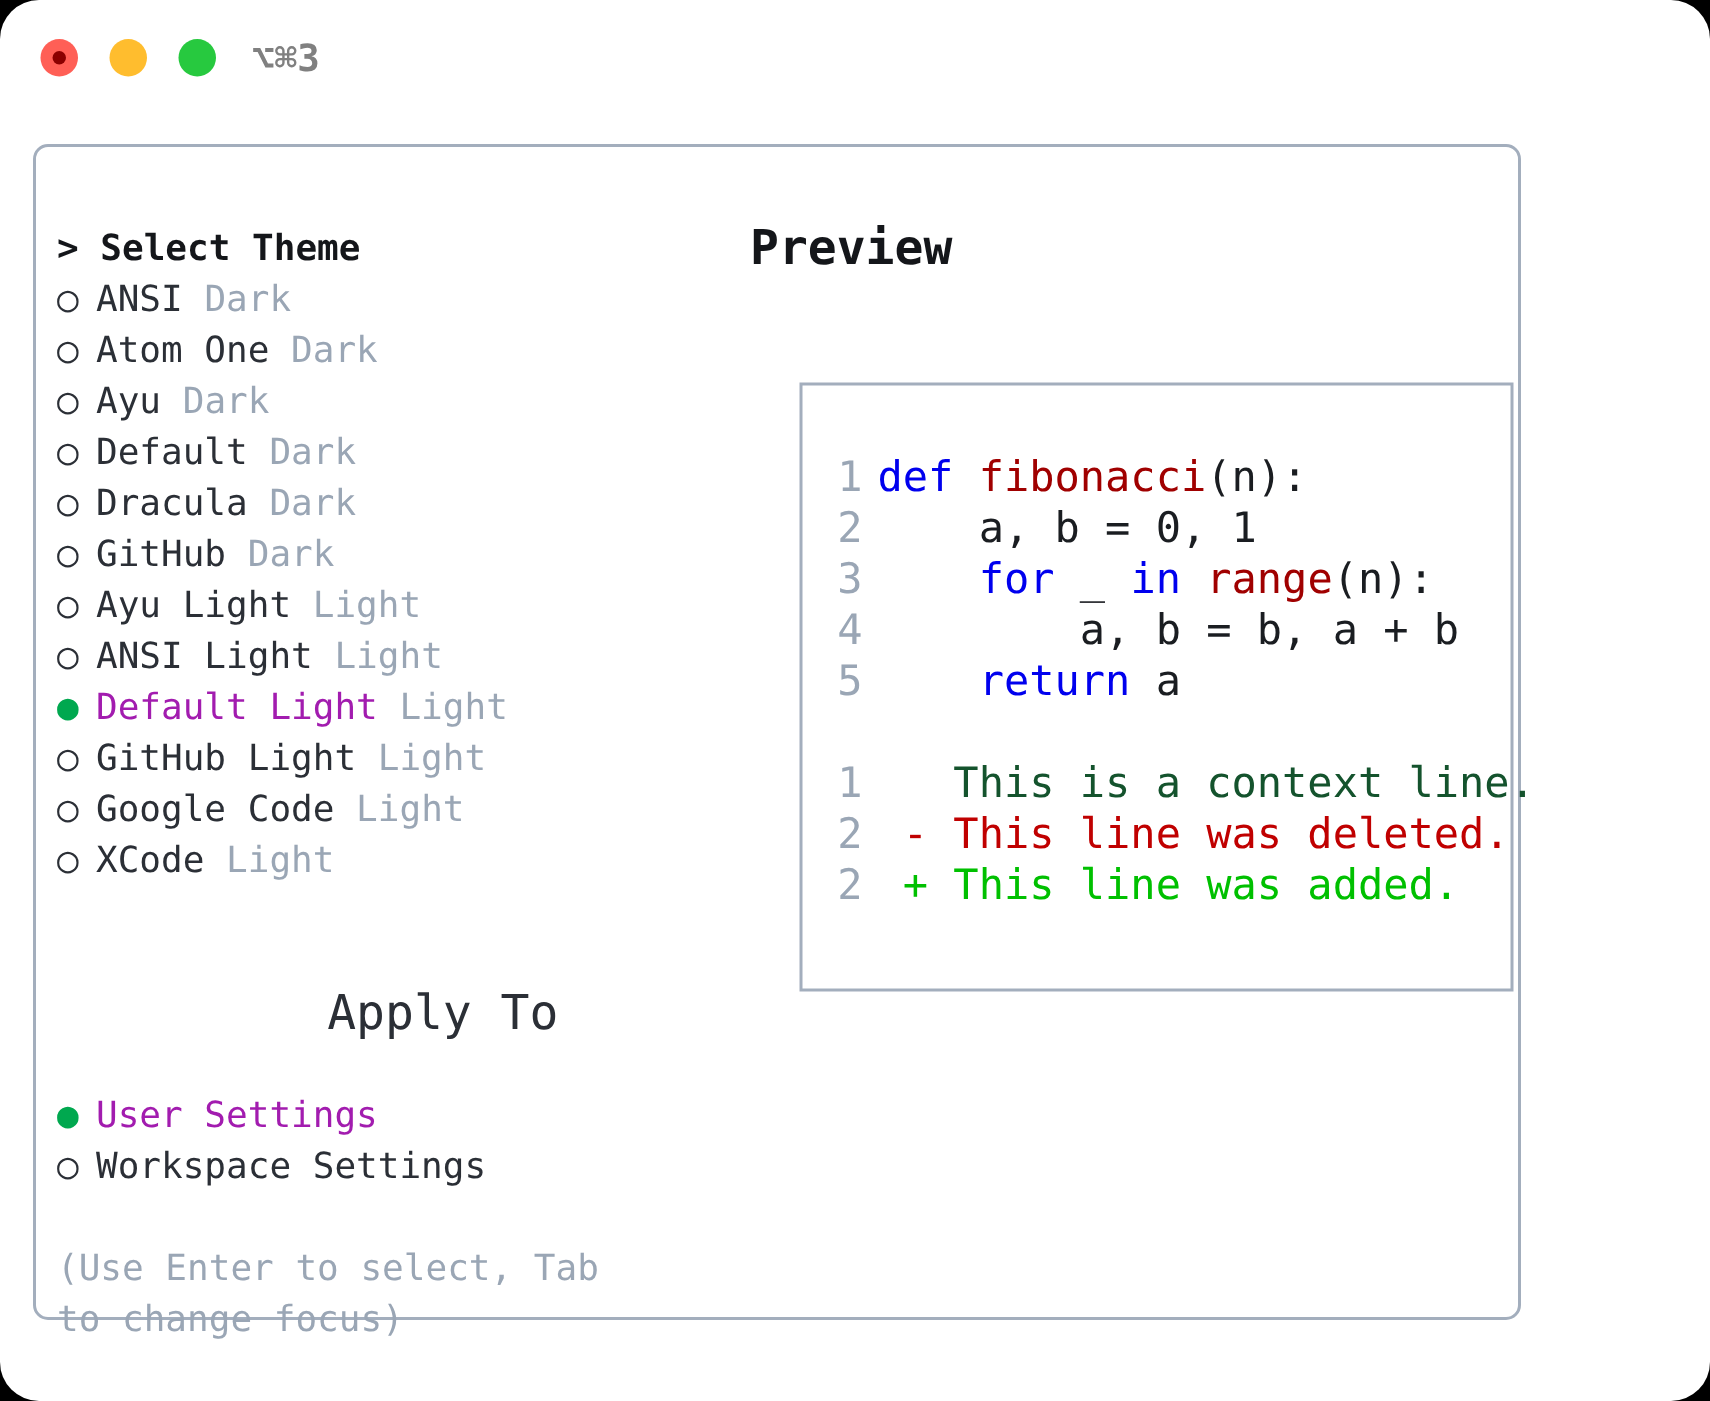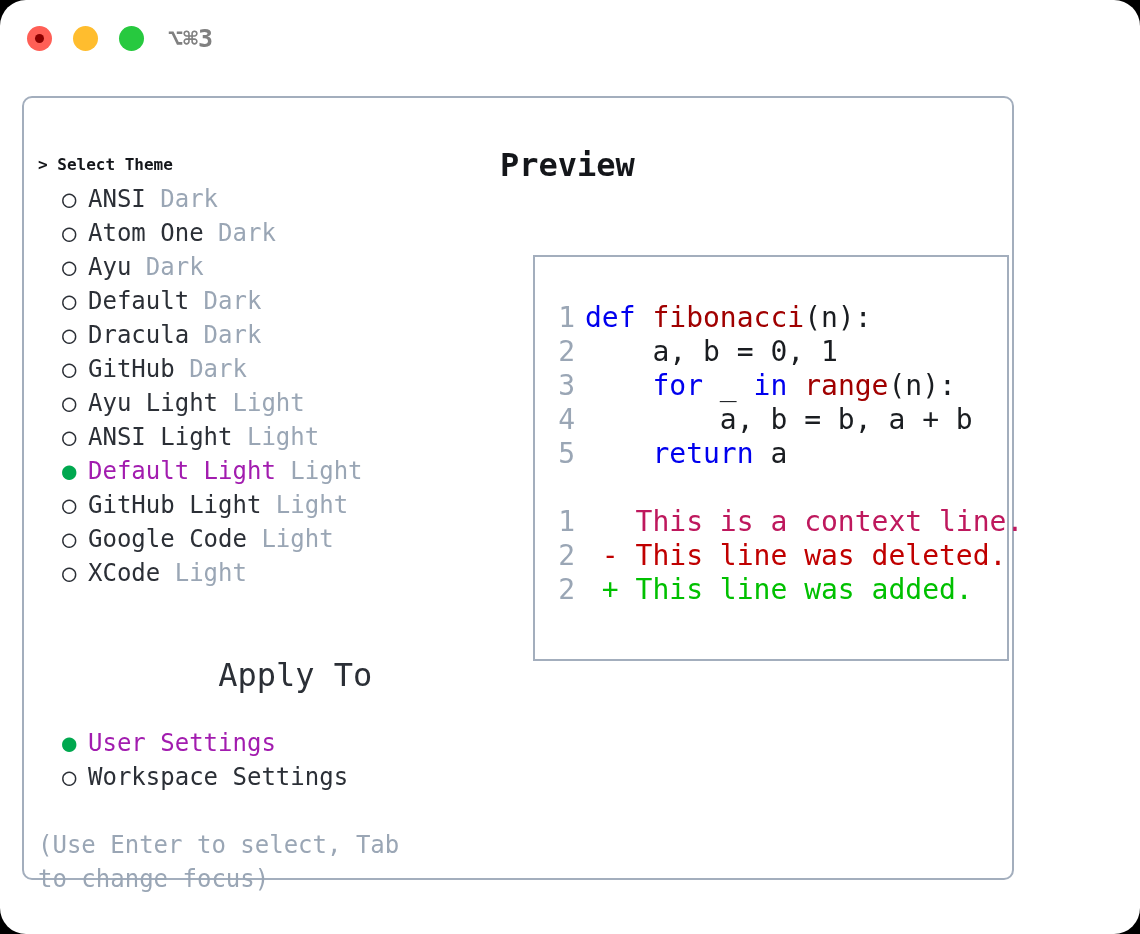--- a/index.html
+++ b/index.html
@@ -108,7 +108,7 @@
     margin-left: 24px;
   }
   .section-header {
-    font-size: 16px;
+    font-size: 24px;
     line-height: 34px;
     font-weight: bold;
     color: #14161a;

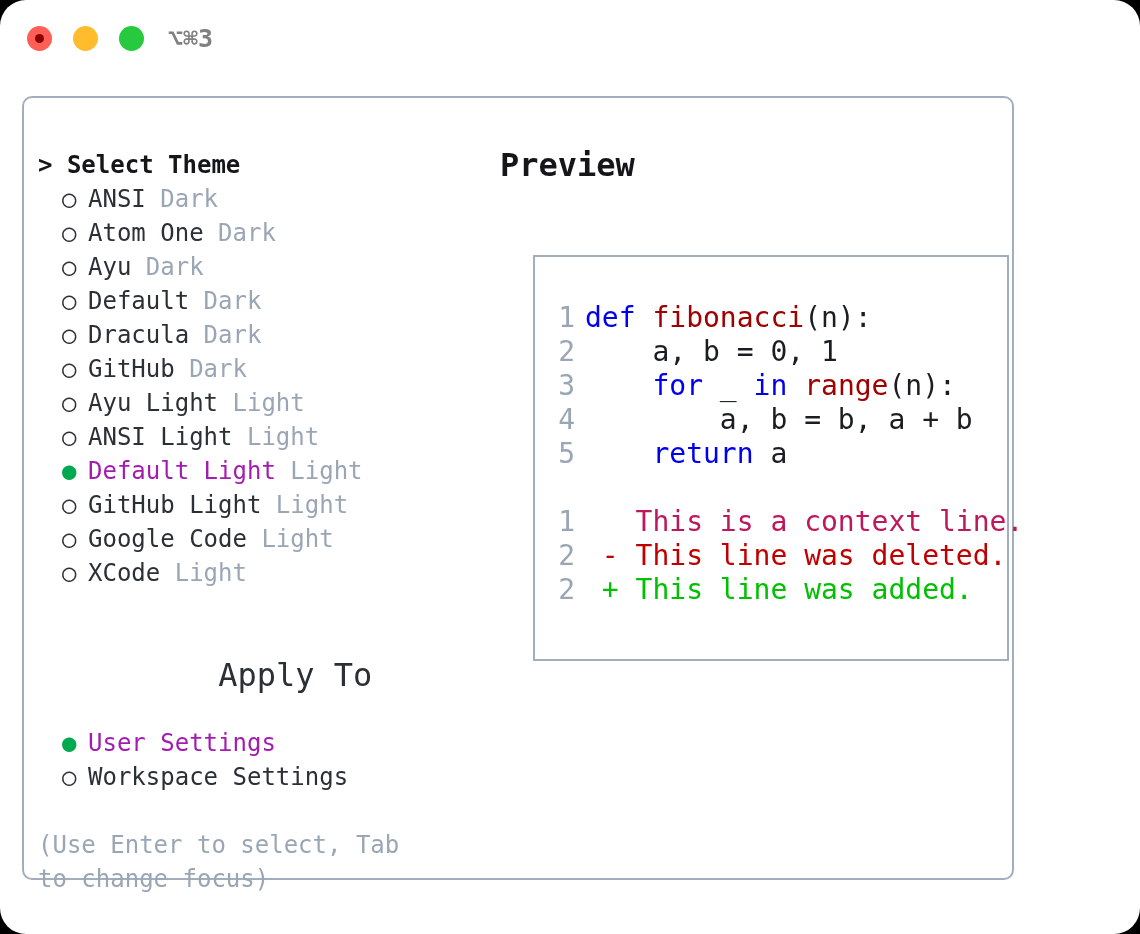--- a/index.html
+++ b/index.html
@@ -105,7 +105,6 @@
     line-height: 34px;
     white-space: pre;
     color: #2b2f36;
-    margin-left: 24px;
   }
   .section-header {
     font-size: 24px;

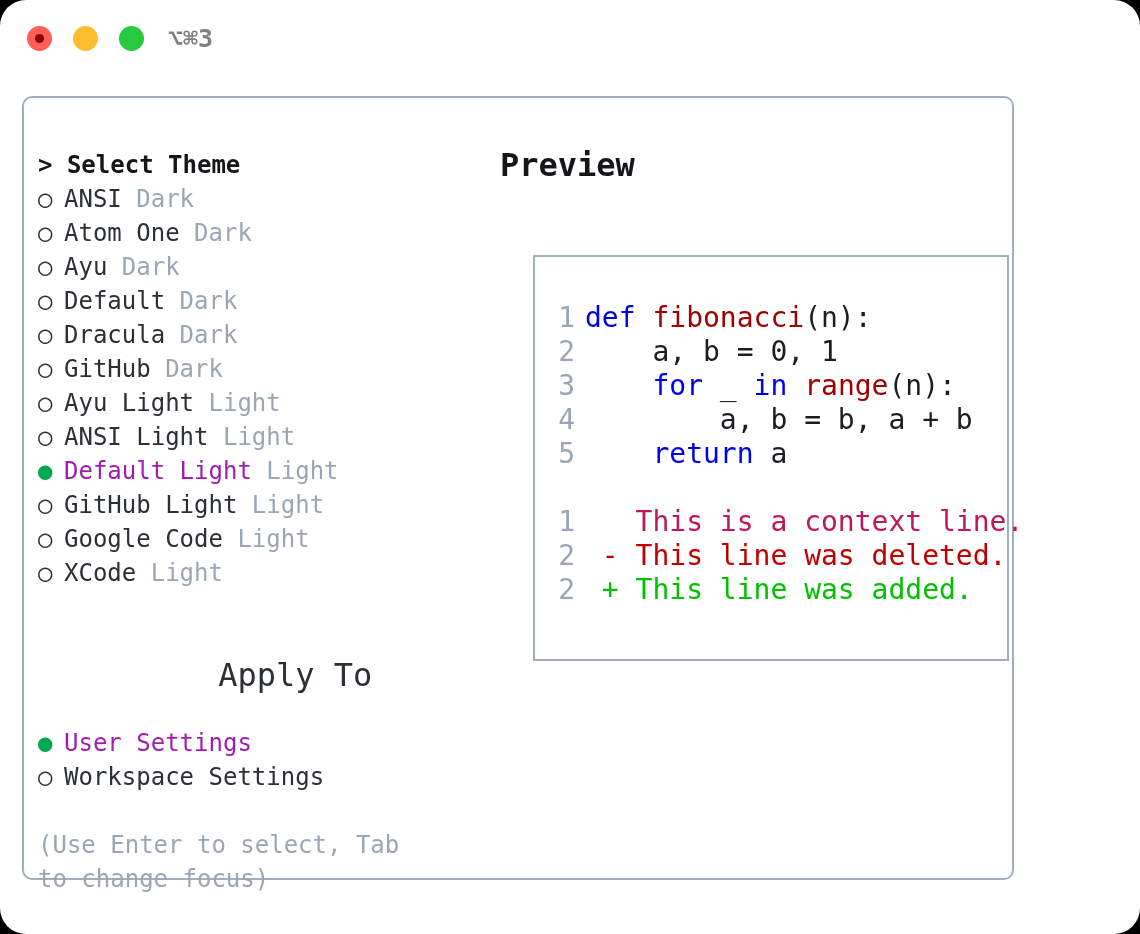--- a/index.html
+++ b/index.html
@@ -181,7 +181,7 @@
   .kw   { color: #0000ee; }
   .fn   { color: #a00000; }
   .plain{ color: #1a1d21; }
-  .ctx  { color: #be185d; }
+  .ctx  { color: #14532d; }
   .del  { color: #c00000; }
   .add  { color: #00c000; }
   .code-gap { height: 34px; }

